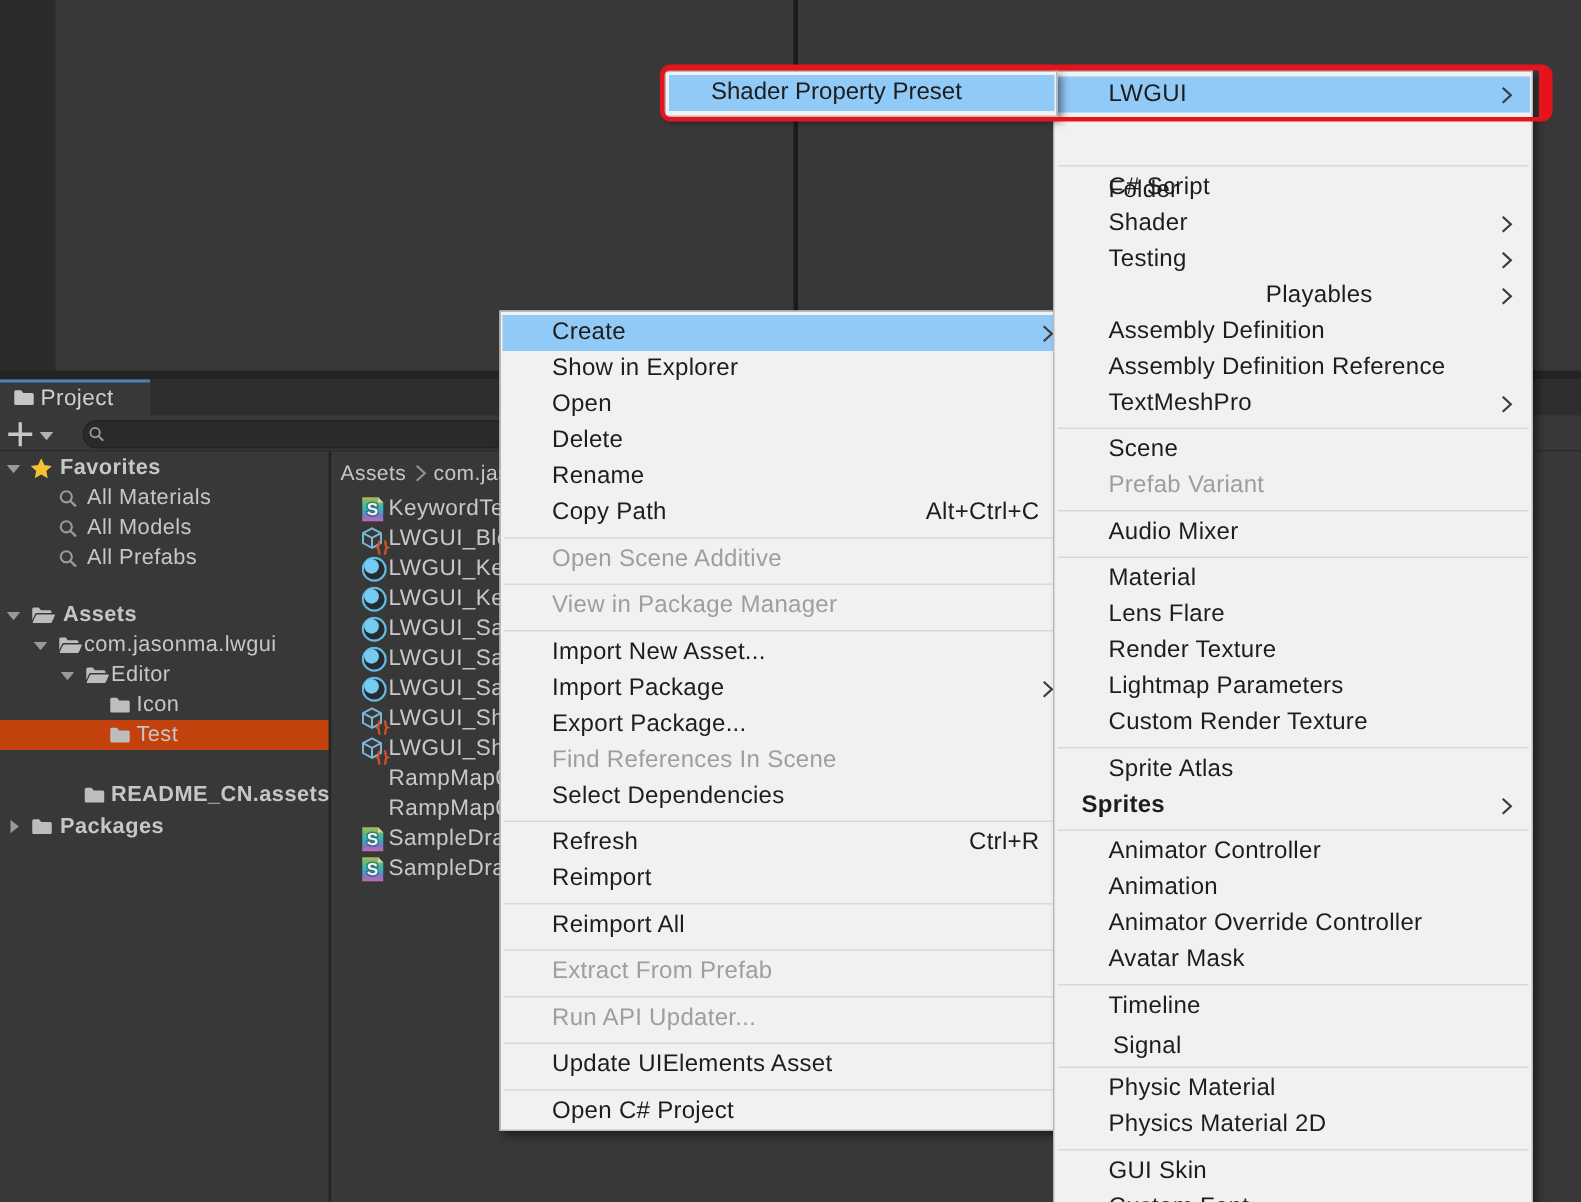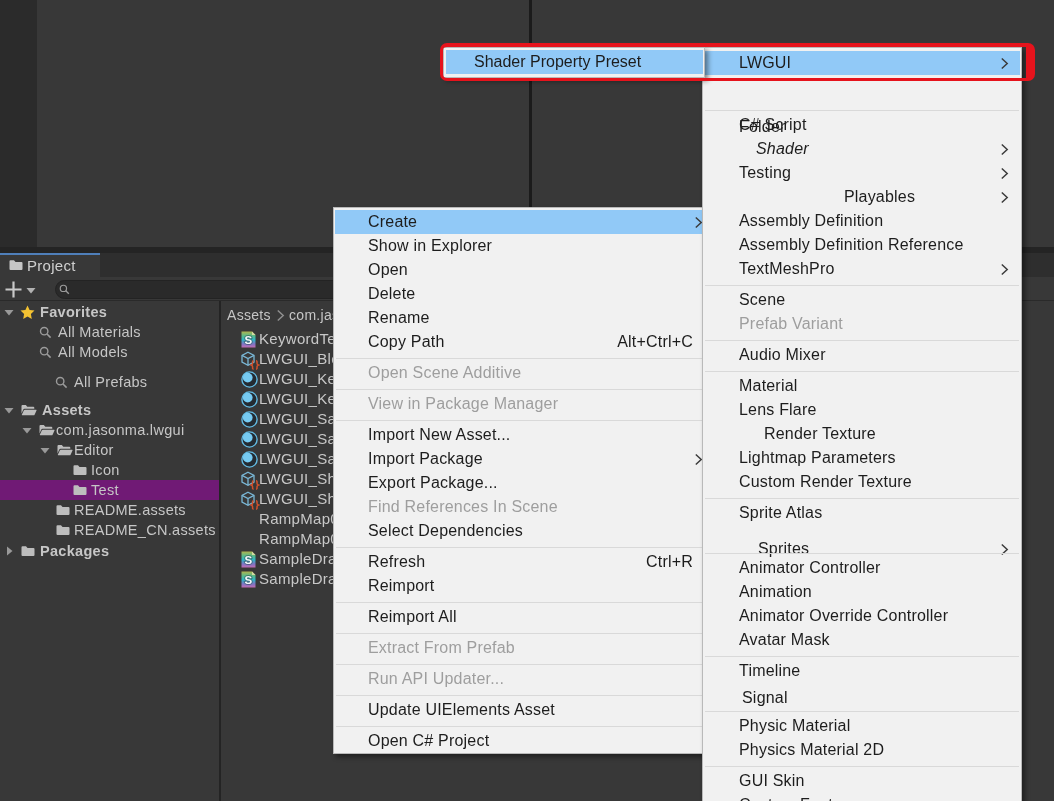--- a/index.html
+++ b/index.html
@@ -373,7 +373,7 @@
 <div class="mi" style="top:34px;padding-left:35px;margin-top:33px;">Folder</div>
 <div class="sep" style="top:61.5px;"></div>
 <div class="mi" style="top:65px;padding-left:35px;">C# Script</div>
-<div class="mi" style="top:89px;padding-left:52px;font-style:italic;">Shader<span class="arr" style="right:11px;">
+<div class="mi" style="top:89px;padding-left:35px;">Shader<span class="arr" style="right:11px;">
           <svg width="9" height="13" viewBox="0 0 9 13">
             <path d="M1.8 1.5 L7.2 6.5 L1.8 11.5" fill="none" stroke="#3c3c3c" stroke-width="1.5"></path>
           </svg>

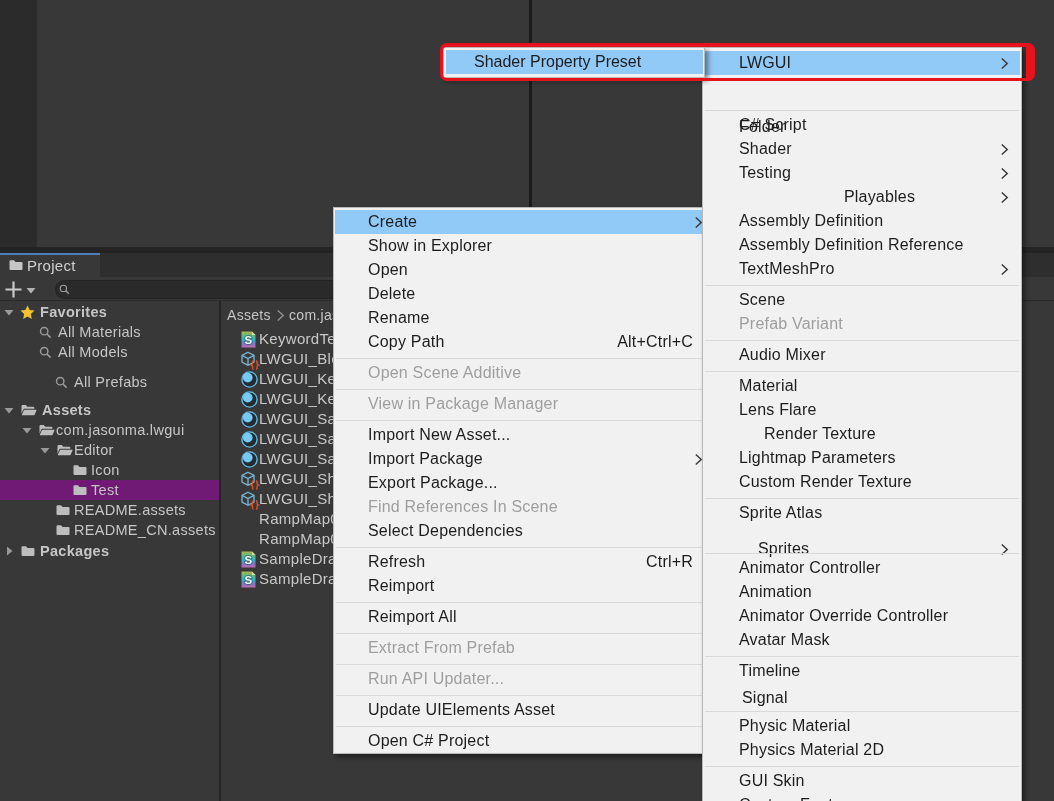--- a/index.html
+++ b/index.html
@@ -76,7 +76,7 @@
       </span>
       <span class="abs" style="left:58px;">All Models</span>
     </div>
-<div class="trow" style="top:372px;margin-left:16px;">
+<div class="trow" style="top:362px;">
       <span class="ticon" style="left:39px;top:4px;">
         <svg width="13" height="13" viewBox="0 0 13 13">
           <circle cx="5.2" cy="5.2" r="3.7" fill="none" stroke="#9b9b9b" stroke-width="1.4"></circle>

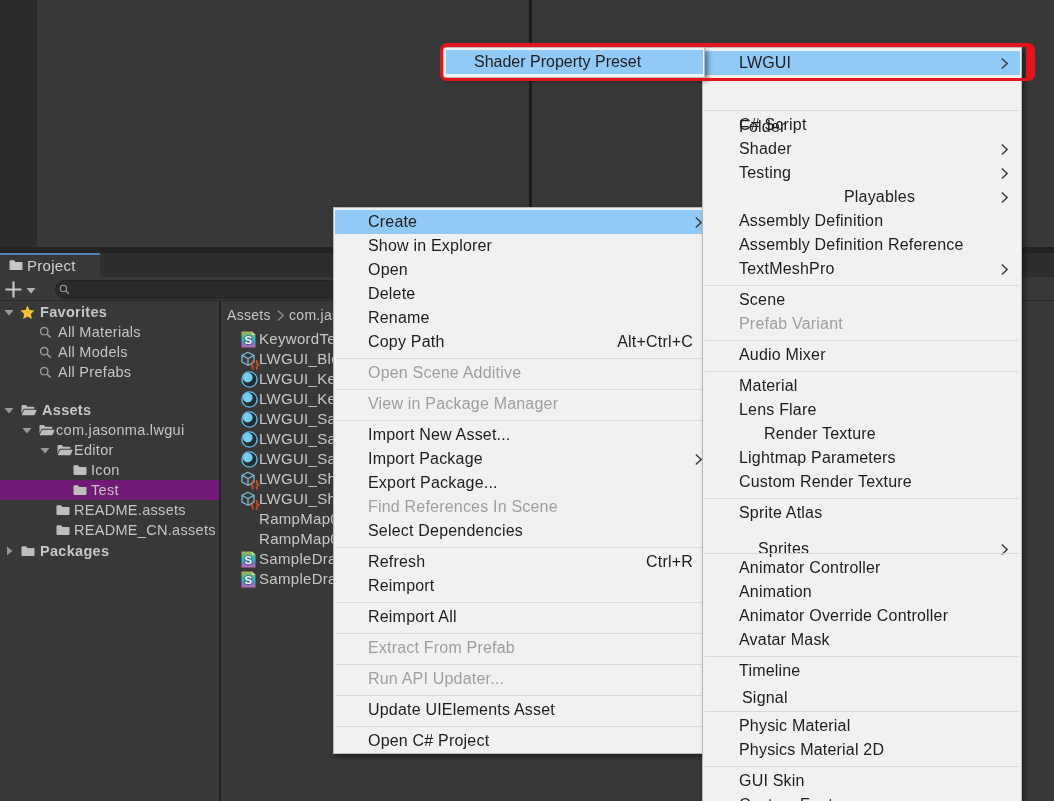--- a/index.html
+++ b/index.html
@@ -403,7 +403,7 @@
 <div class="sep" style="top:322.5px;"></div>
 <div class="mi" style="top:326px;padding-left:35px;">Material</div>
 <div class="mi" style="top:350px;padding-left:35px;">Lens Flare</div>
-<div class="mi" style="top:374px;padding-left:35px;margin-left:25px;">Render Texture</div>
+<div class="mi" style="top:374px;padding-left:35px;">Render Texture</div>
 <div class="mi" style="top:398px;padding-left:35px;">Lightmap Parameters</div>
 <div class="mi" style="top:422px;padding-left:35px;">Custom Render Texture</div>
 <div class="sep" style="top:449.5px;"></div>

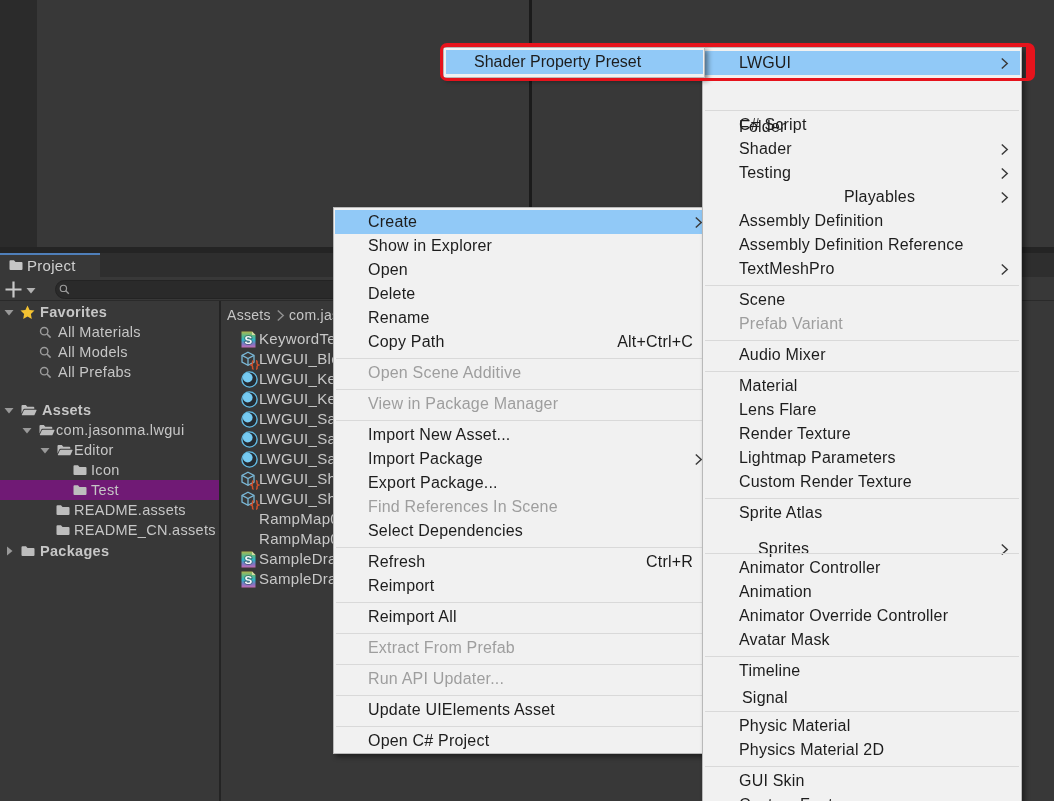--- a/index.html
+++ b/index.html
@@ -135,7 +135,7 @@
       </span>
       <span class="abs" style="left:91px;">Icon</span>
     </div>
-<div class="trow" style="top:480px;background:#701a75;">
+<div class="trow" style="top:480px;background:#c2410c;">
       <span class="ticon" style="left:73px;top:4px;">
         <svg width="14" height="12.0" viewBox="0 0 14 12">
           <path d="M0.5 2.2 Q0.5 1.2 1.5 1.2 L5 1.2 L6.5 3 L12.5 3 Q13.5 3 13.5 4 L13.5 10 Q13.5 11 12.5 11 L1.5 11 Q0.5 11 0.5 10 Z" fill="#bdbdbd"></path>

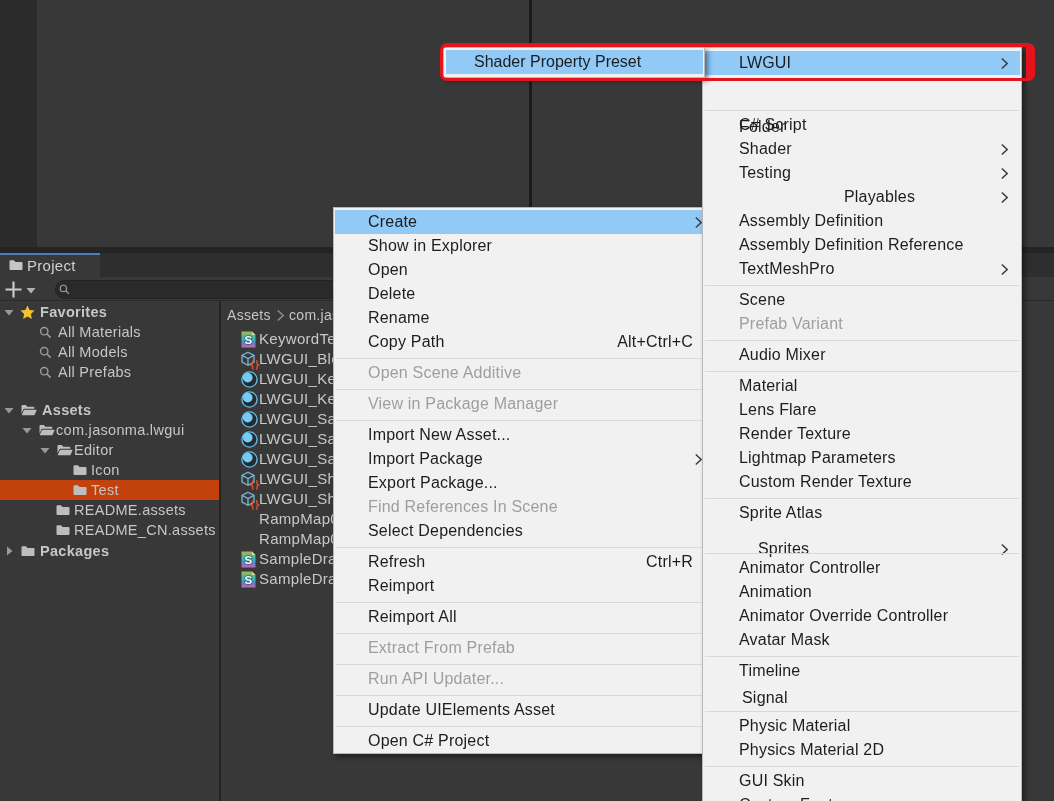--- a/index.html
+++ b/index.html
@@ -143,14 +143,6 @@
       </span>
       <span class="abs" style="left:91px;">Test</span>
     </div>
-<div class="trow" style="top:500px;">
-      <span class="ticon" style="left:56px;top:4px;">
-        <svg width="14" height="12.0" viewBox="0 0 14 12">
-          <path d="M0.5 2.2 Q0.5 1.2 1.5 1.2 L5 1.2 L6.5 3 L12.5 3 Q13.5 3 13.5 4 L13.5 10 Q13.5 11 12.5 11 L1.5 11 Q0.5 11 0.5 10 Z" fill="#bdbdbd"></path>
-        </svg>
-      </span>
-      <span class="abs" style="left:74px;">README.assets</span>
-    </div>
 <div class="trow" style="top:520px;">
       <span class="ticon" style="left:56px;top:4px;">
         <svg width="14" height="12.0" viewBox="0 0 14 12">

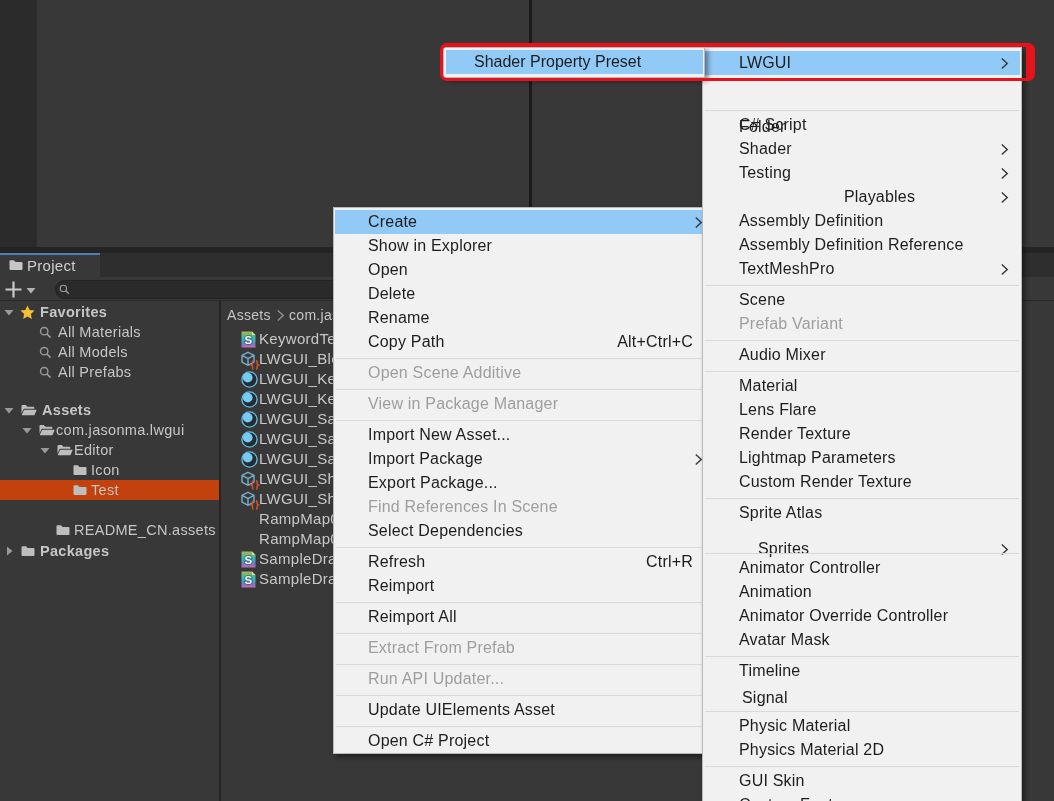--- a/index.html
+++ b/index.html
@@ -149,7 +149,7 @@
           <path d="M0.5 2.2 Q0.5 1.2 1.5 1.2 L5 1.2 L6.5 3 L12.5 3 Q13.5 3 13.5 4 L13.5 10 Q13.5 11 12.5 11 L1.5 11 Q0.5 11 0.5 10 Z" fill="#bdbdbd"></path>
         </svg>
       </span>
-      <span class="abs" style="left:74px;">README_CN.assets</span>
+      <span class="abs" style="left:74px;font-weight:bold;">README_CN.assets</span>
     </div>
 <div class="trow" style="top:541px;">
       <span class="ticon" style="left:6px;top:5px;">

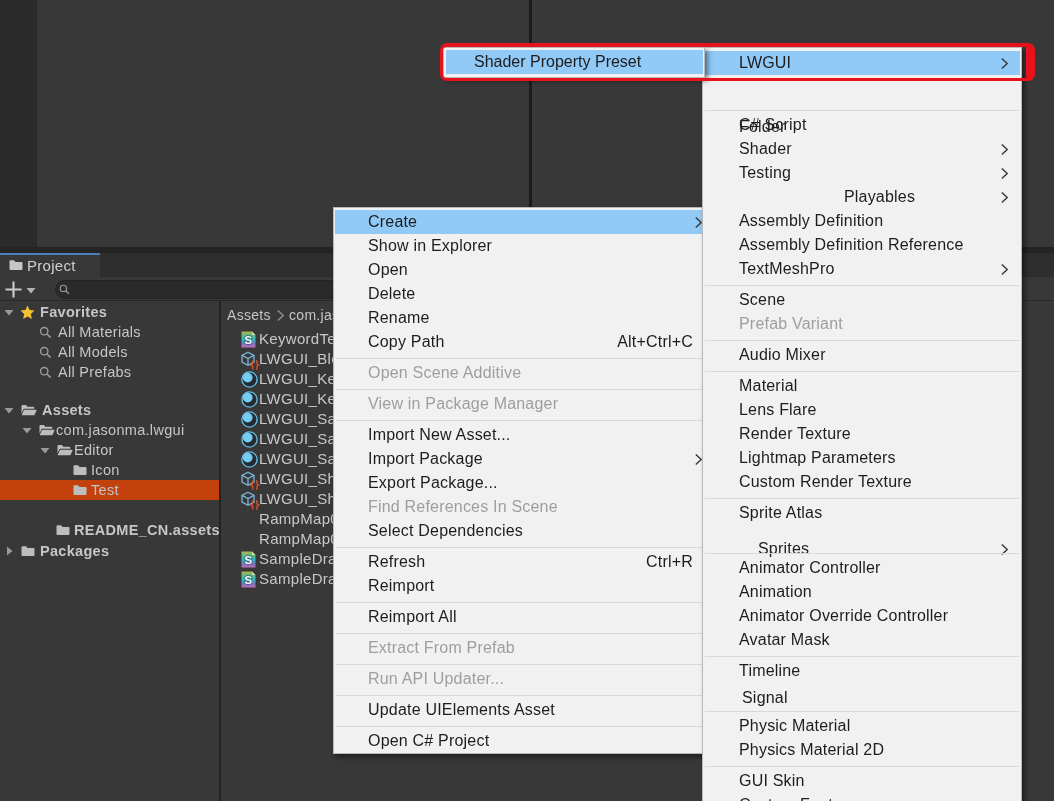--- a/index.html
+++ b/index.html
@@ -400,7 +400,7 @@
 <div class="mi" style="top:422px;padding-left:35px;">Custom Render Texture</div>
 <div class="sep" style="top:449.5px;"></div>
 <div class="mi" style="top:453px;padding-left:35px;">Sprite Atlas</div>
-<div class="mi" style="top:489px;padding-left:54px;">Sprites<span class="arr" style="right:11px;">
+<div class="mi" style="top:477px;padding-left:17px;font-weight:bold;">Sprites<span class="arr" style="right:11px;">
           <svg width="9" height="13" viewBox="0 0 9 13">
             <path d="M1.8 1.5 L7.2 6.5 L1.8 11.5" fill="none" stroke="#3c3c3c" stroke-width="1.5"></path>
           </svg>

